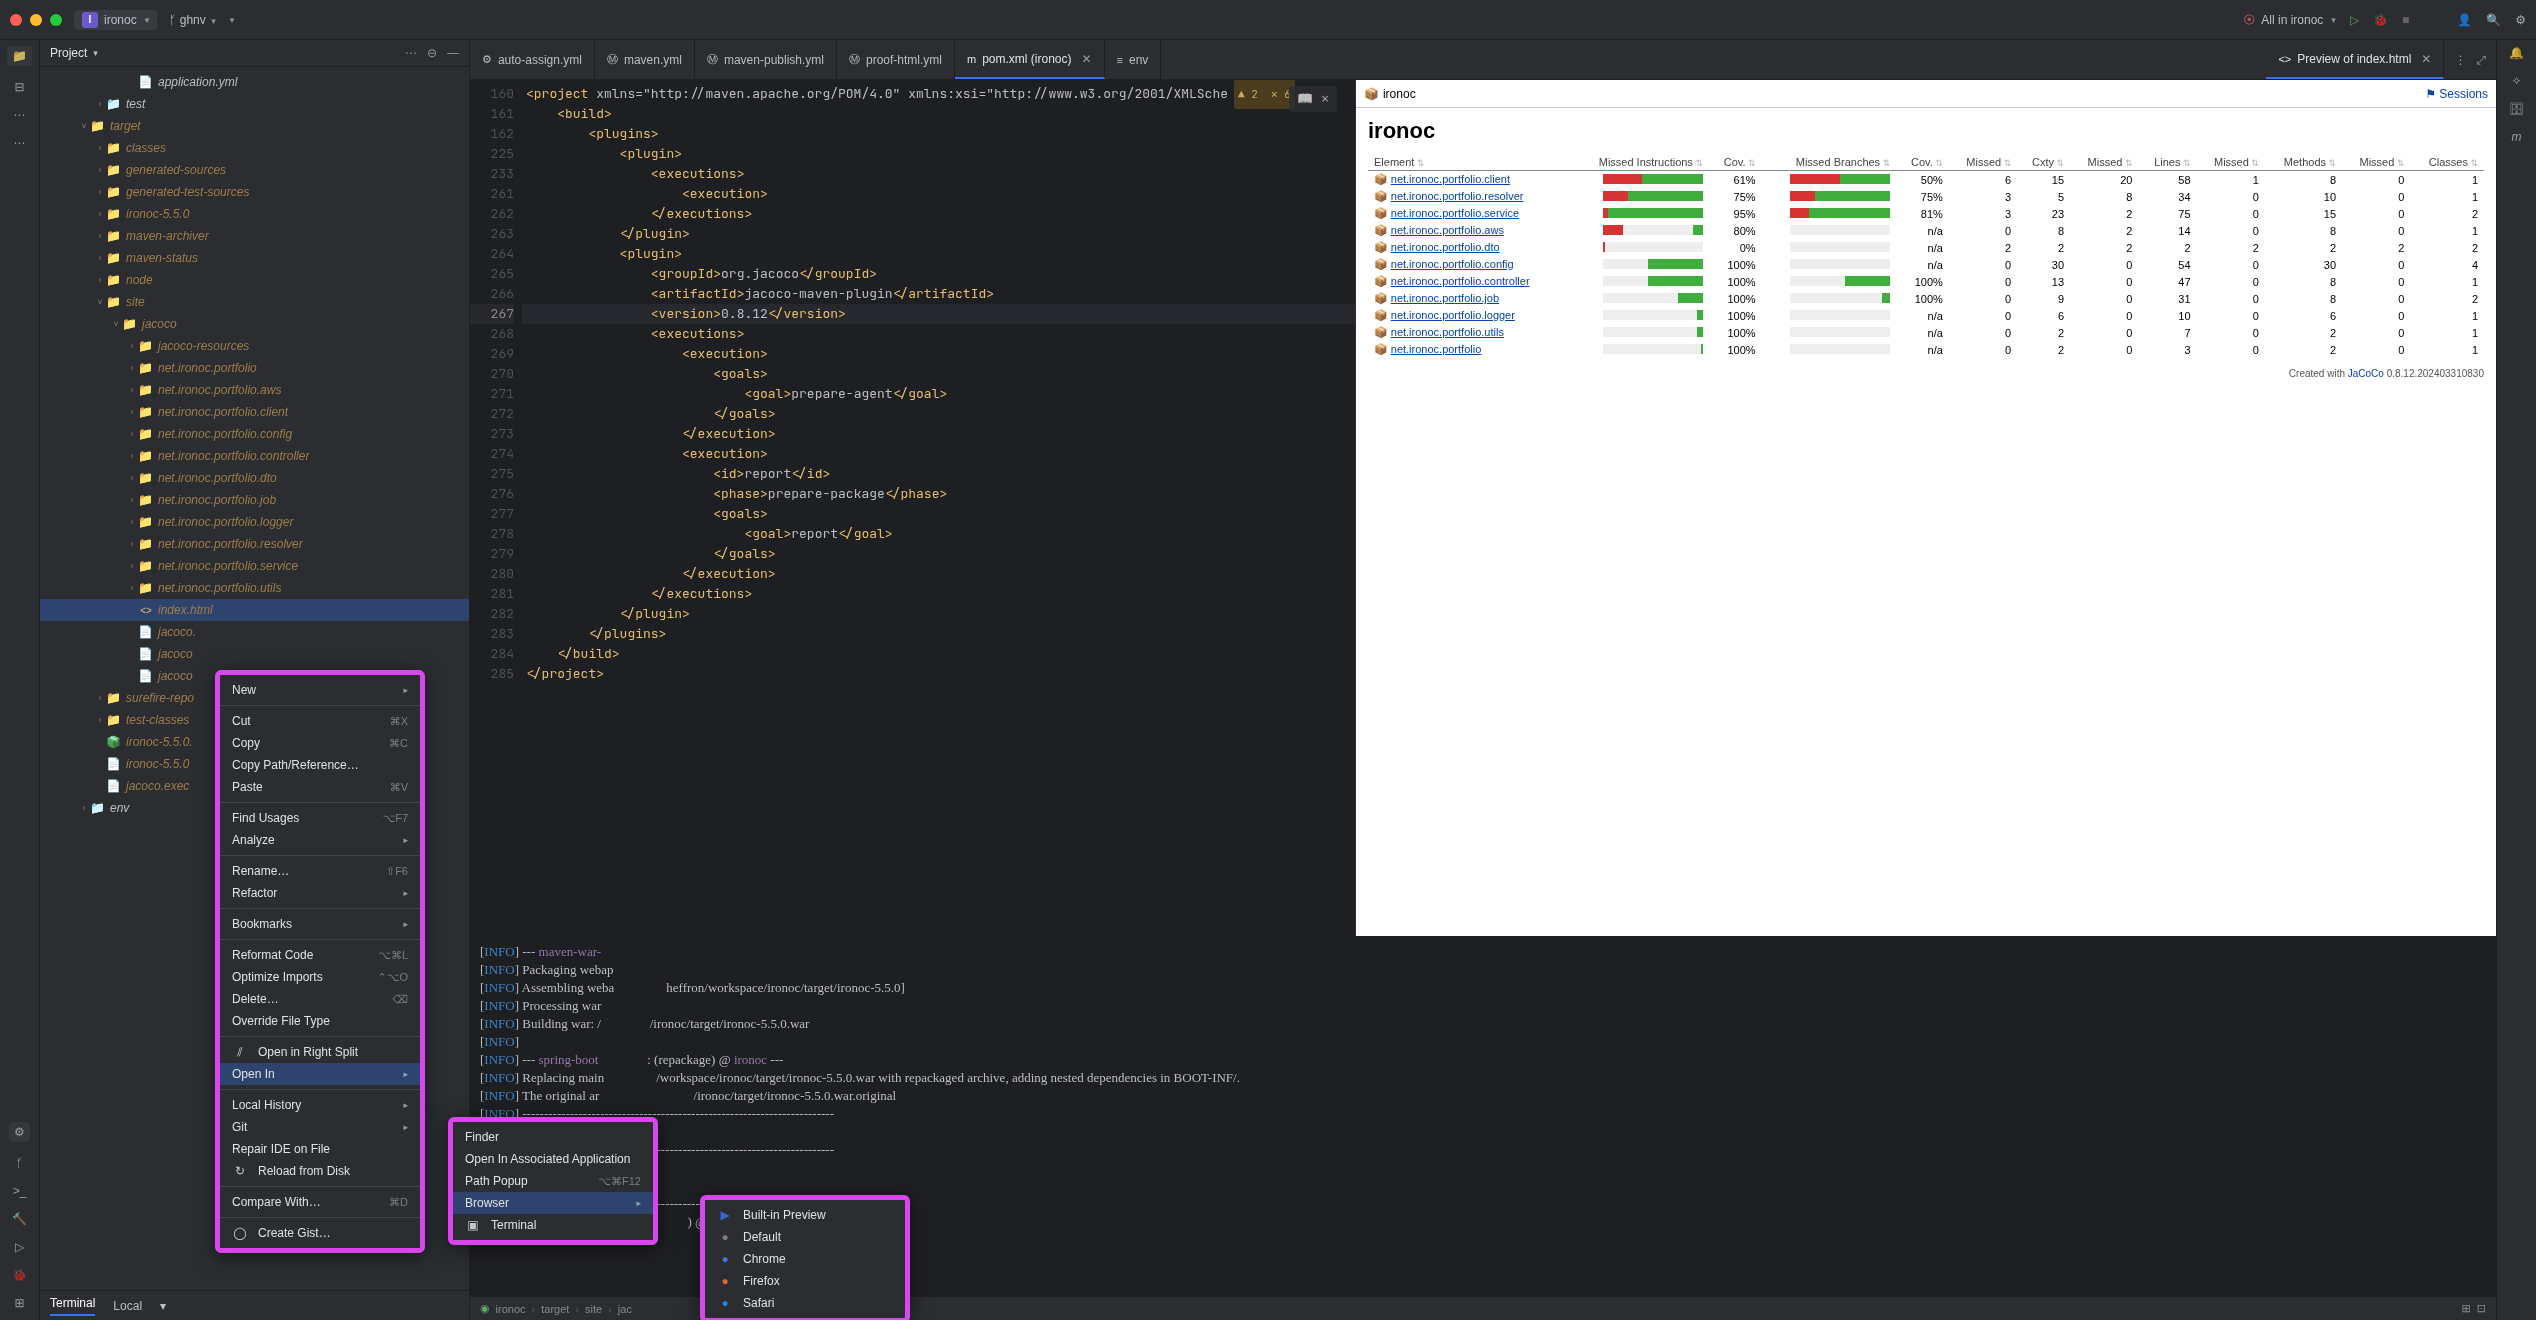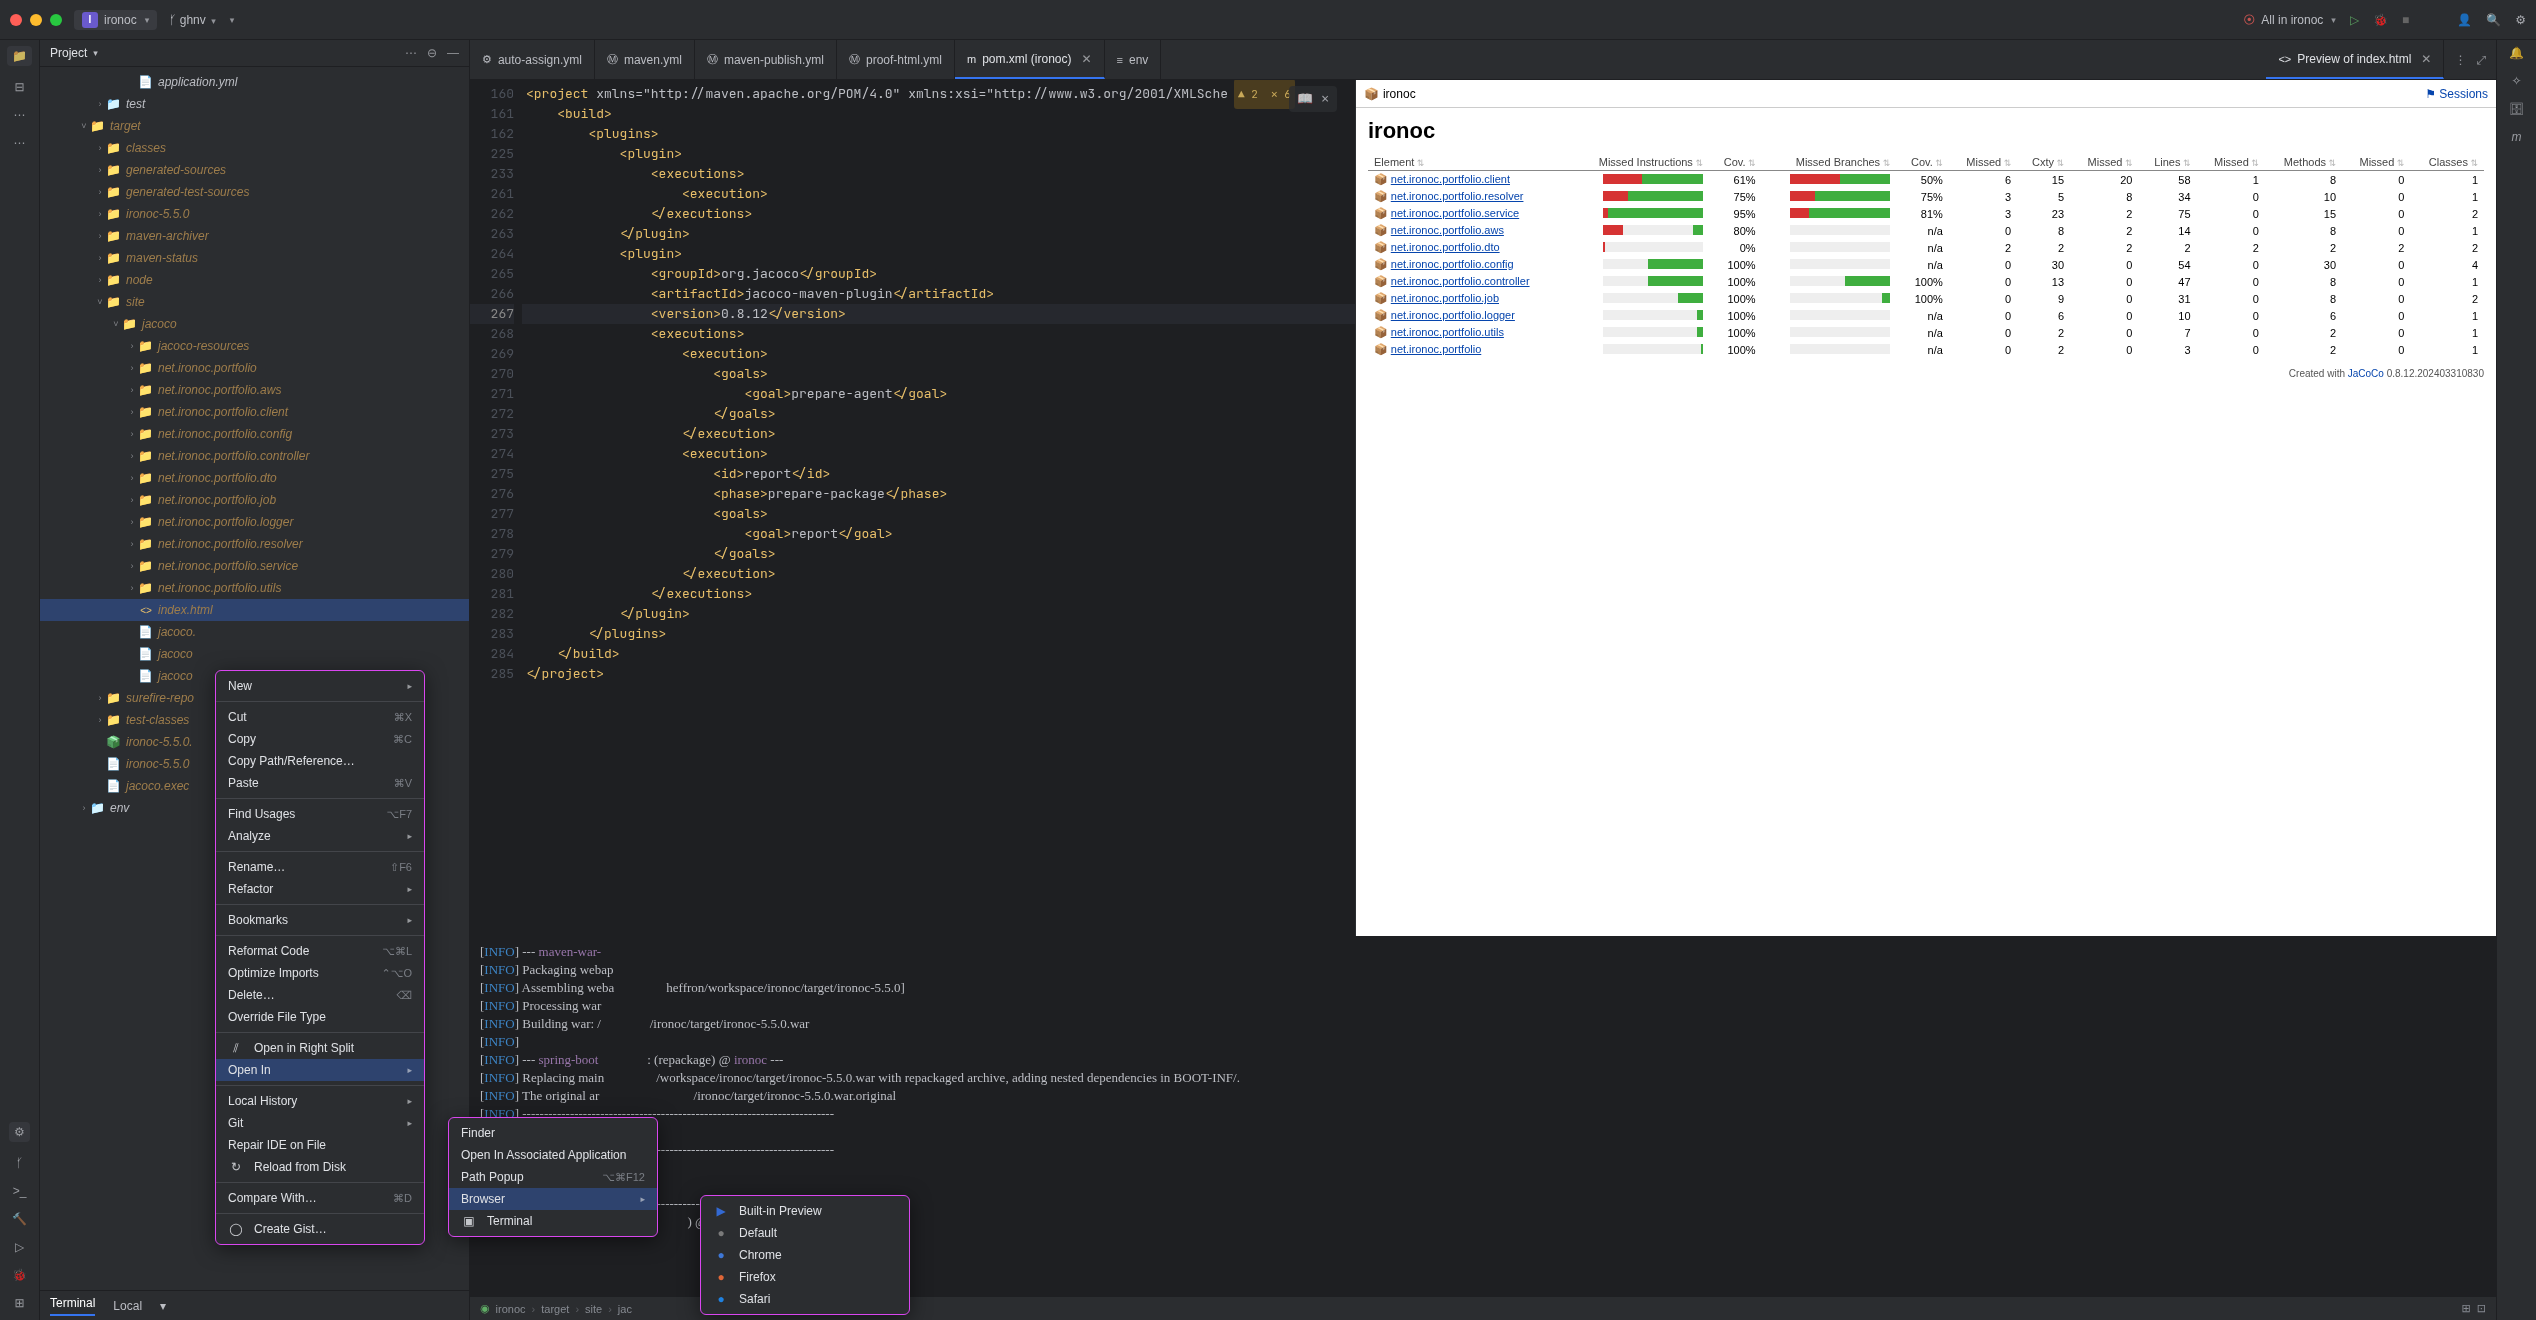--- a/index.html
+++ b/index.html
@@ -111,7 +111,7 @@
 .stripe-left-bottom { margin-top:auto; margin-bottom:10px; display:flex; flex-direction:column; gap:14px; align-items:center;}
 
 
-.ctx-menu { position:absolute; background:#2b2d30; border:1px solid #d946ef; border-radius:6px; padding:4px 0; box-shadow:0 4px 20px rgba(0,0,0,.5); font-size:12px; color:#dfe1e5; z-index:100; min-width:210px;}
+.ctx-menu { position:absolute; background:#2b2d30; border:5px solid #d946ef; border-radius:6px; padding:4px 0; box-shadow:0 4px 20px rgba(0,0,0,.5); font-size:12px; color:#dfe1e5; z-index:100; min-width:210px;}
 .ctx-item { display:flex; align-items:center; padding:4px 12px; gap:8px; cursor:default; justify-content:space-between;}
 .ctx-item:hover, .ctx-item.hov { background:#2e436e; }
 .ctx-item .sc { color:#7a7e85; font-size:11px; margin-left:20px;}

